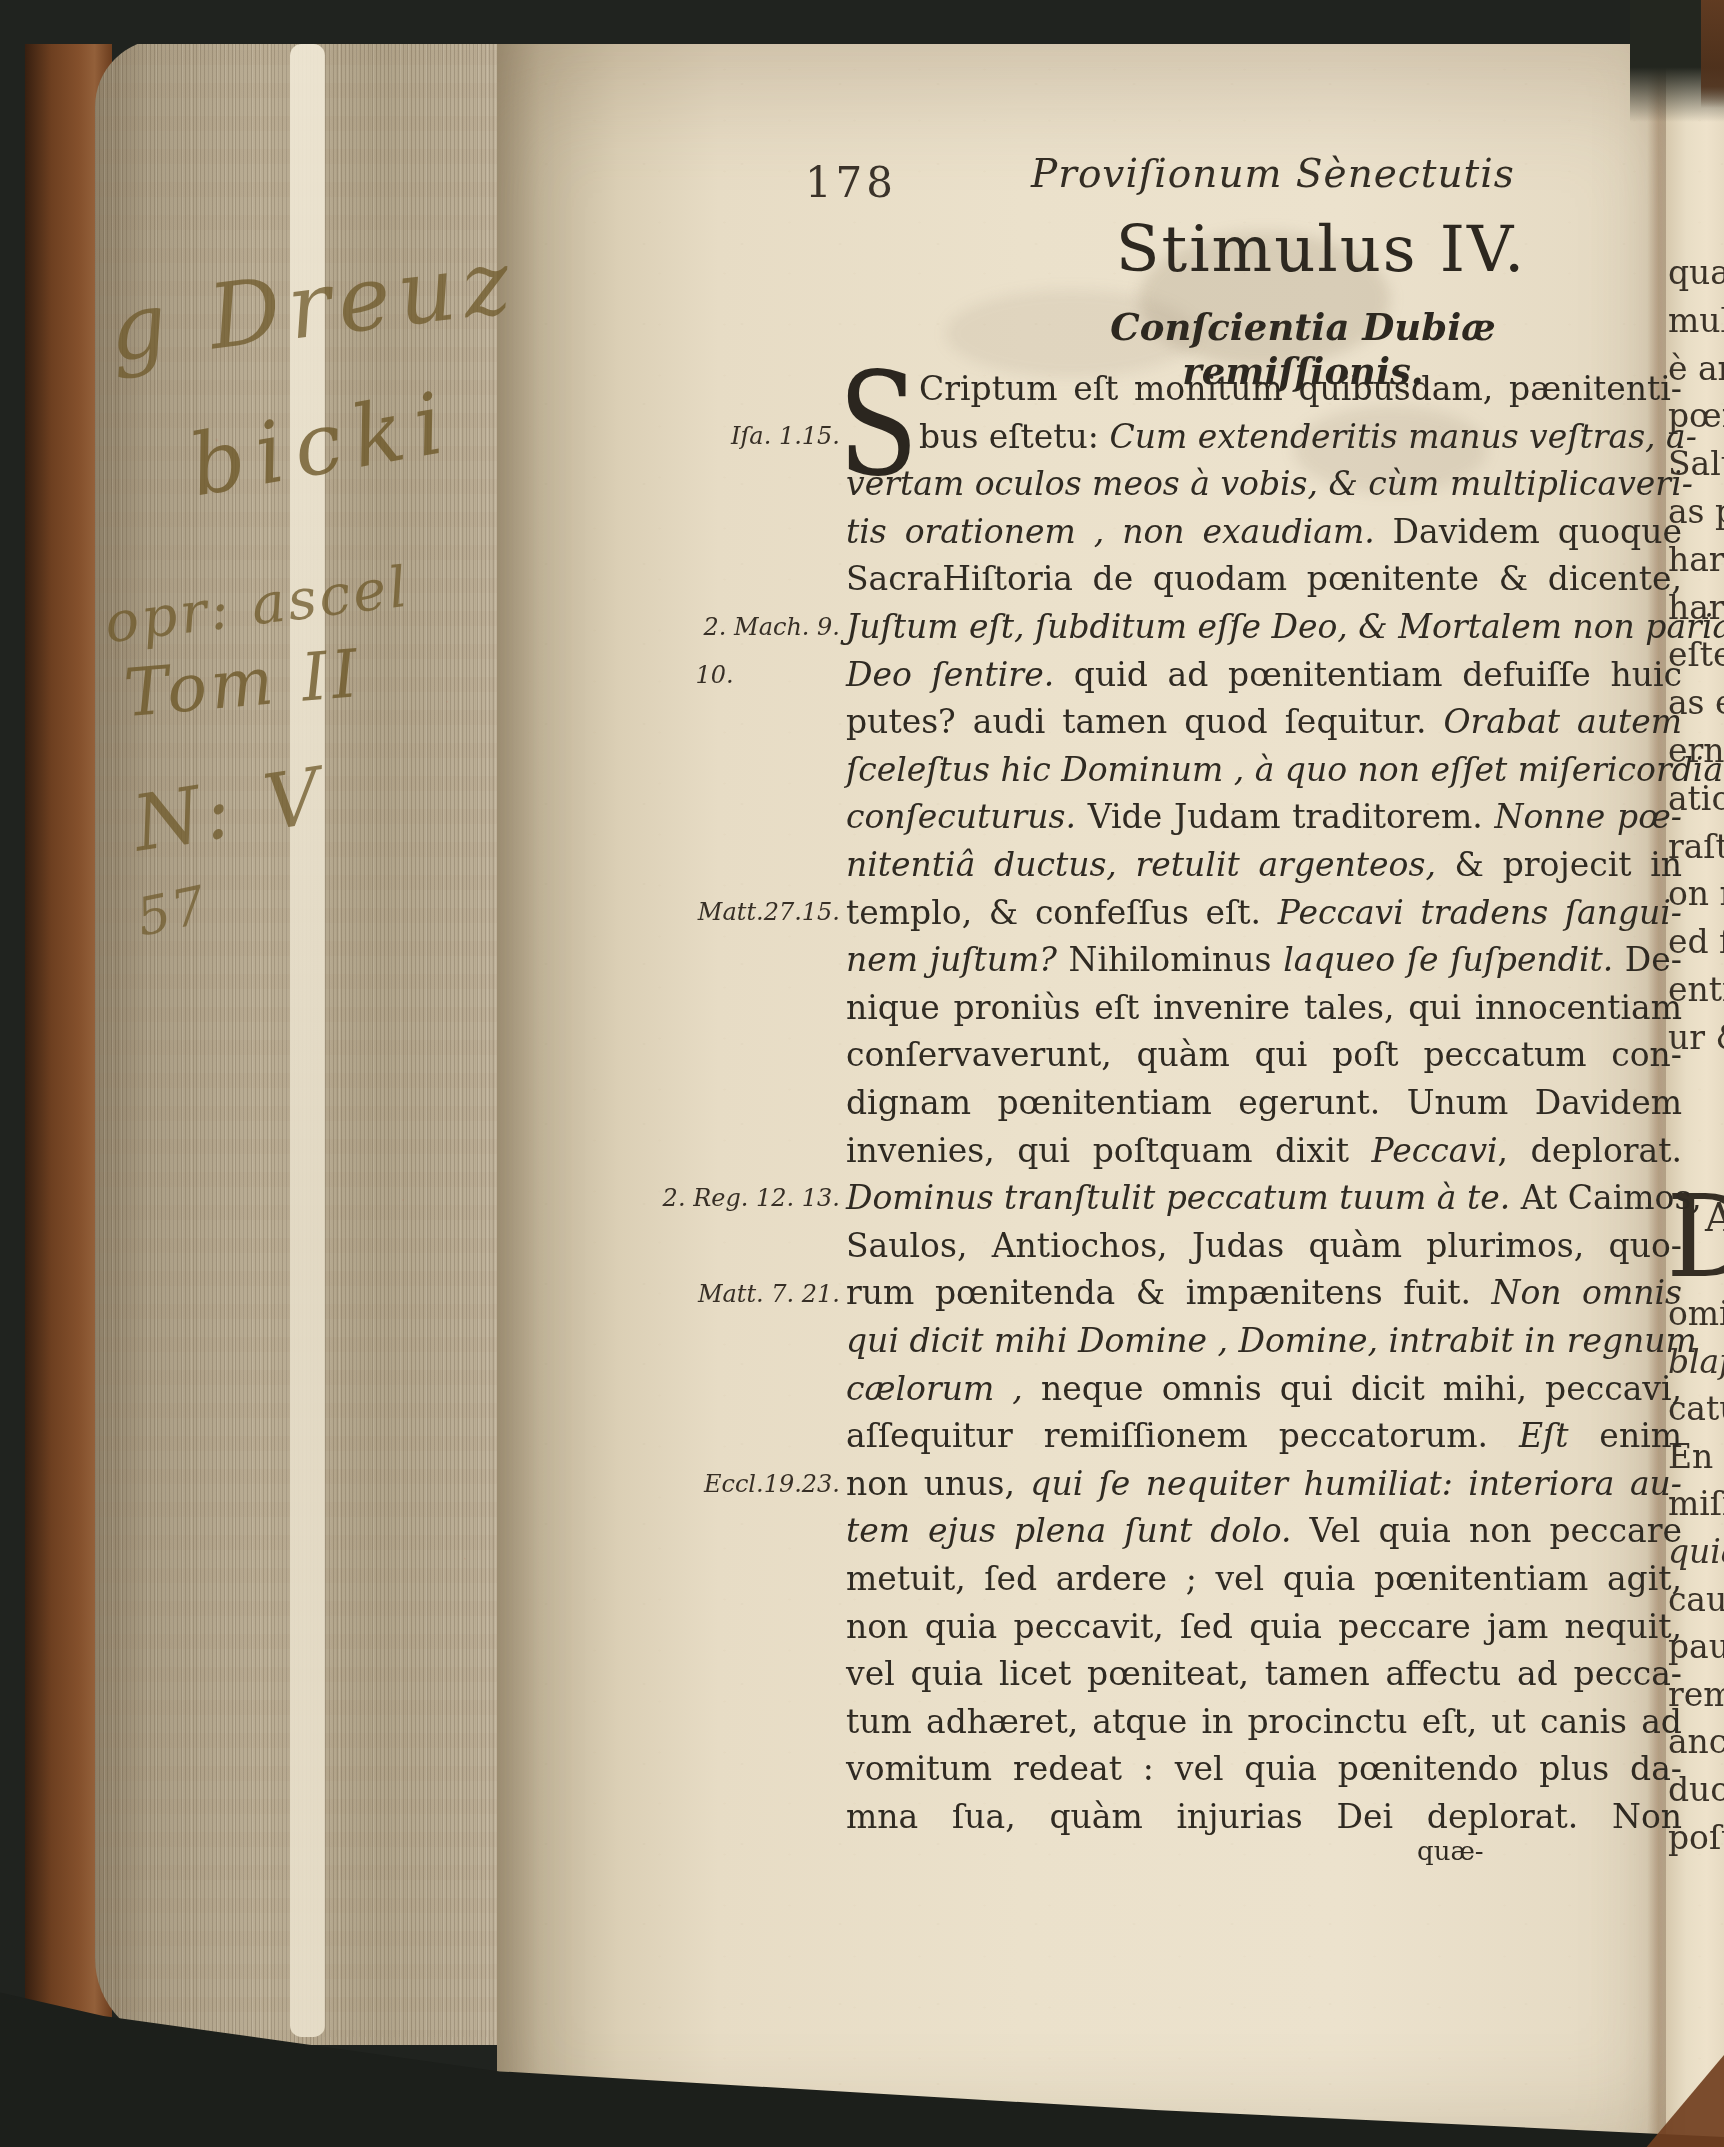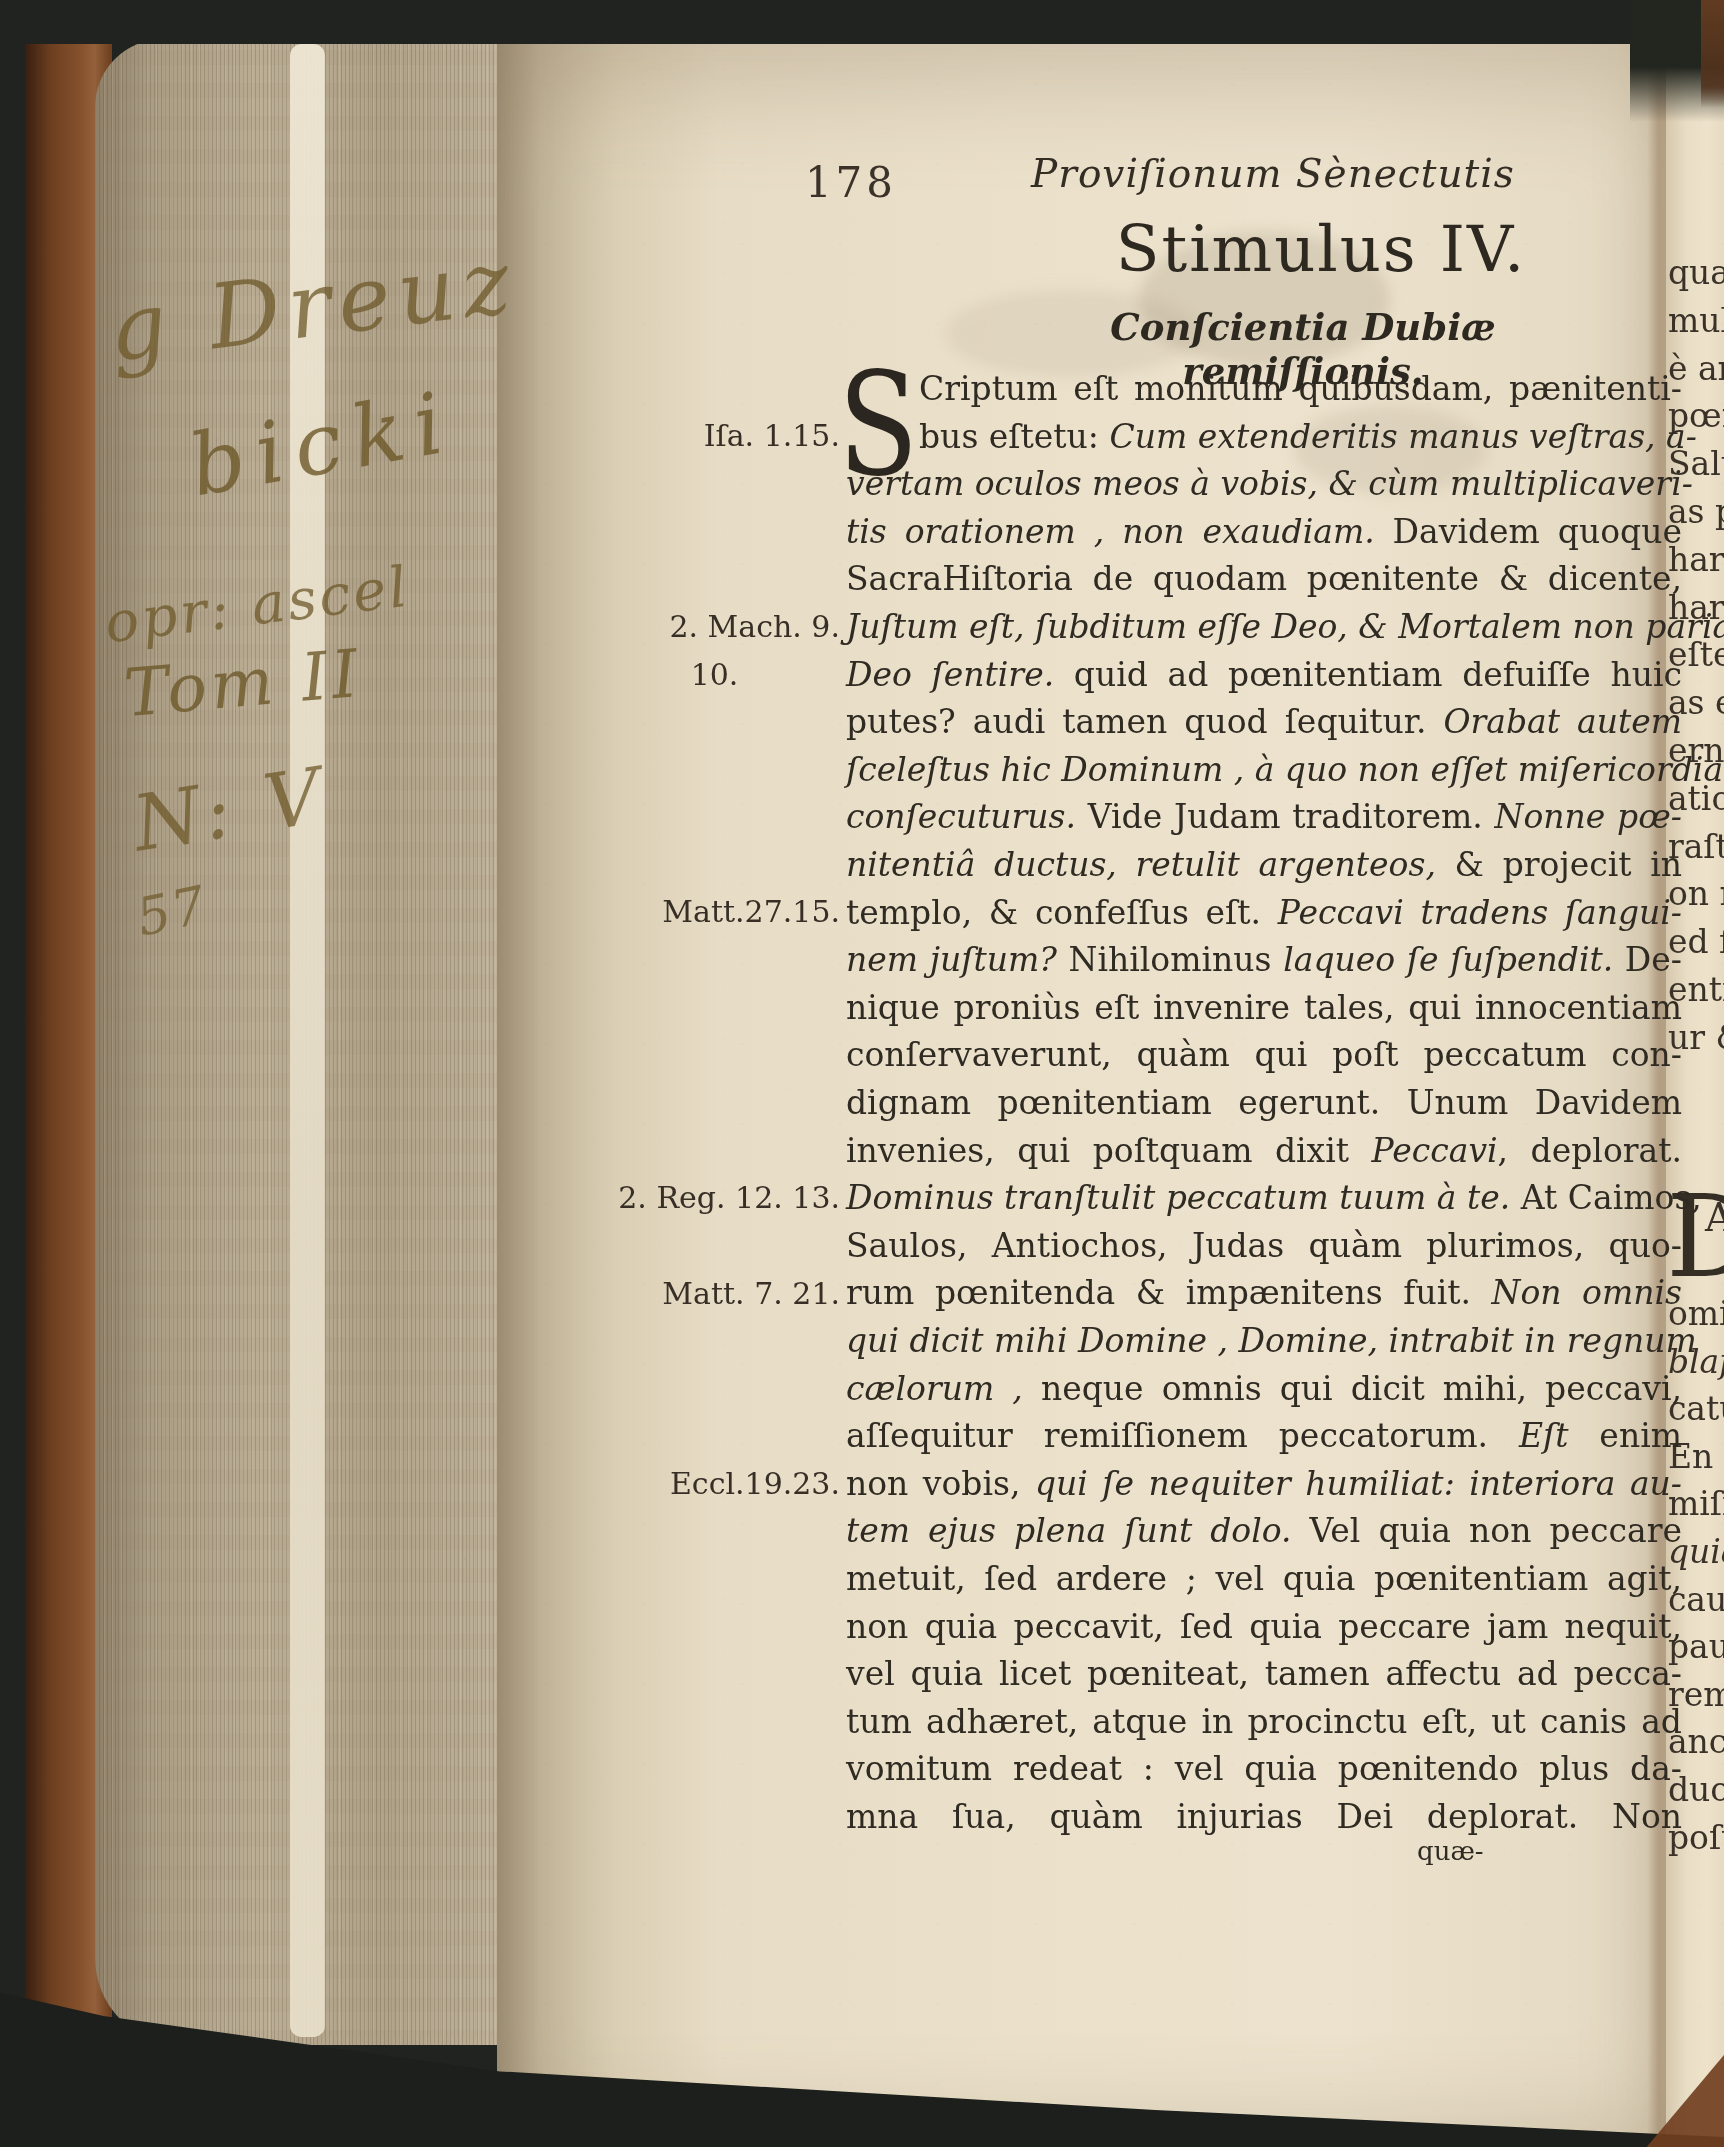--- a/index.html
+++ b/index.html
@@ -65,8 +65,8 @@
   .it{font-style:italic;}
   .catchword{left:1417px;top:1836px;font-size:26px;color:#2f2a22;}
   #margin-refs{left:589px;top:0;width:251px;height:2147px;}
-  .mref{position:absolute;width:100%;text-align:right;
-      font-size:30px;line-height:48px;color:#372f26;white-space:nowrap;}
+  .mref{position:absolute;width:100%;text-align:right;font-style:italic;
+      font-size:24px;line-height:48px;color:#372f26;white-space:nowrap;}
   .mref.center{text-align:center;}
 
   

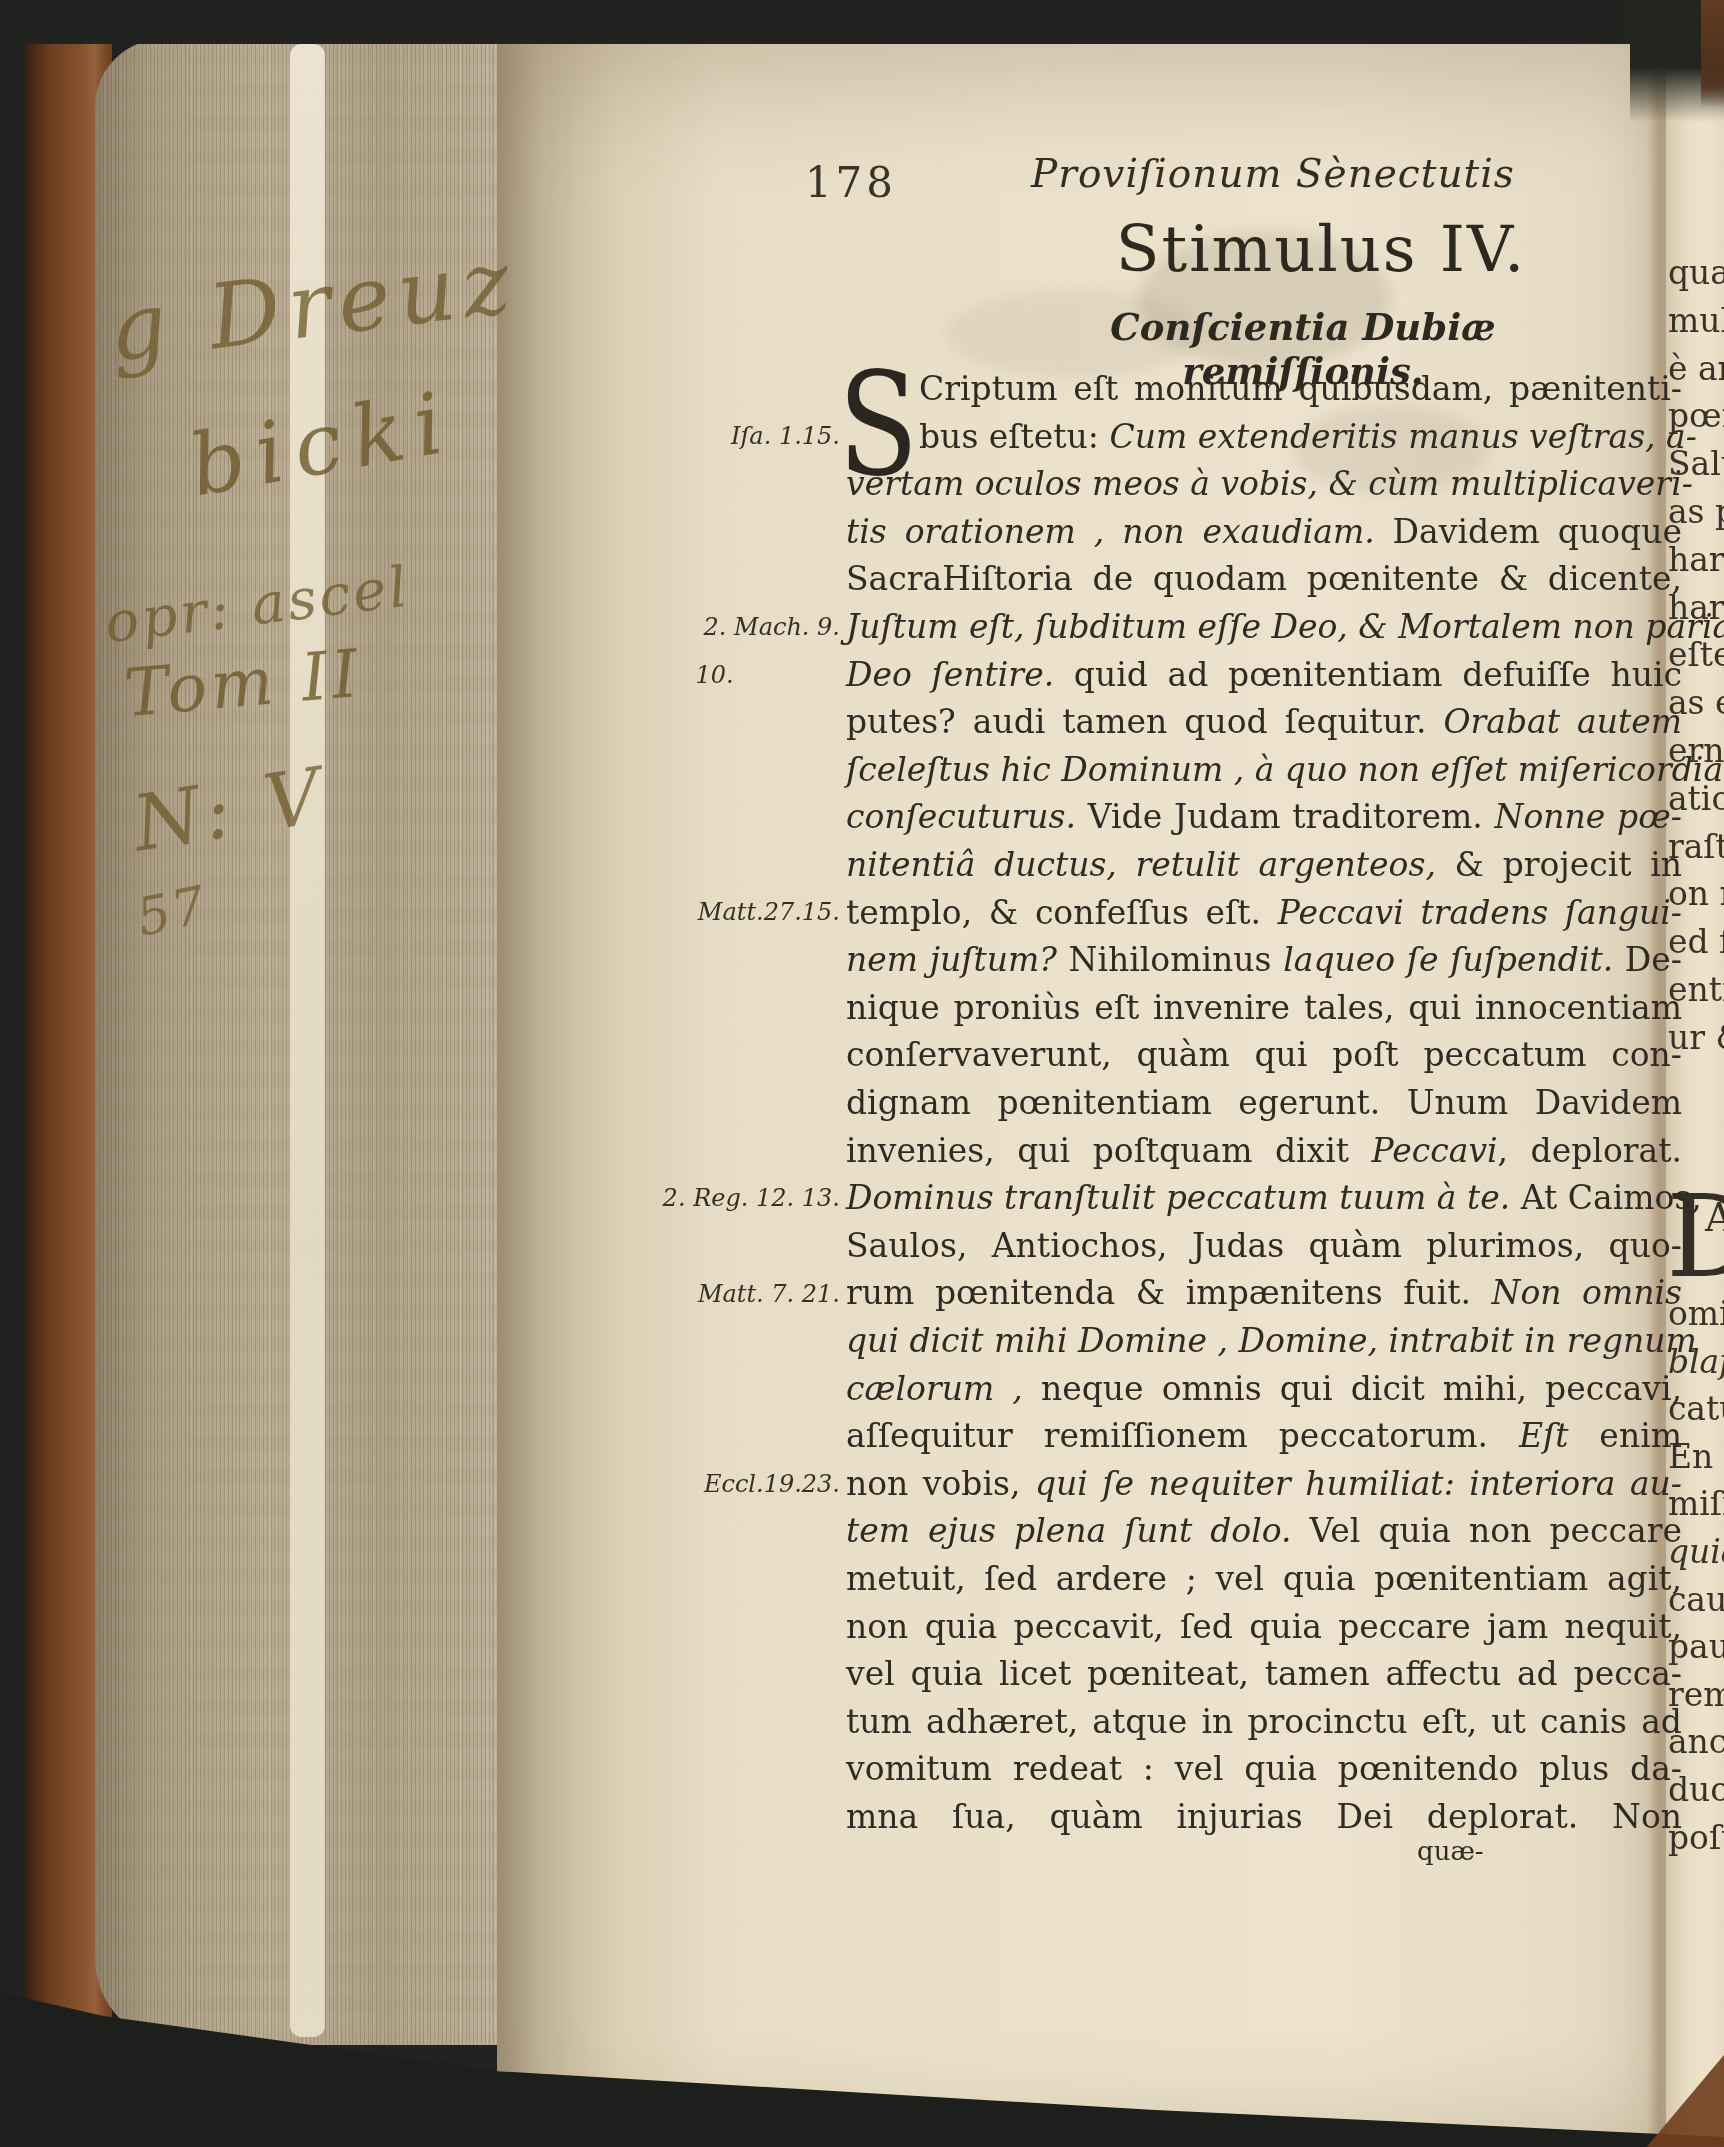--- a/index.html
+++ b/index.html
@@ -169,7 +169,7 @@
       <div class="bline" style="top: 1317px;"><span class="it">qui dicit mihi Domine , Domine, intrabit in regnum</span></div>
       <div class="bline" style="top: 1365px;"><span class="it">cælorum ,</span><span> neque omnis qui dicit mihi, peccavi,</span></div>
       <div class="bline" style="top: 1412px;"><span>aſſequitur remiſſionem peccatorum. </span><span class="it">Eſt</span><span> enim</span></div>
-      <div class="bline" style="top: 1460px;"><span>non vobis, </span><span class="it">qui ſe nequiter humiliat: interiora au-</span></div>
+      <div class="bline" style="top: 1460px;"><span>non unus, </span><span class="it">qui ſe nequiter humiliat: interiora au-</span></div>
       <div class="bline" style="top: 1507px;"><span class="it">tem ejus plena ſunt dolo.</span><span> Vel quia non peccare</span></div>
       <div class="bline" style="top: 1555px;"><span>metuit, ſed ardere ; vel quia pœnitentiam agit,</span></div>
       <div class="bline" style="top: 1603px;"><span>non quia peccavit, ſed quia peccare jam nequit,</span></div>

